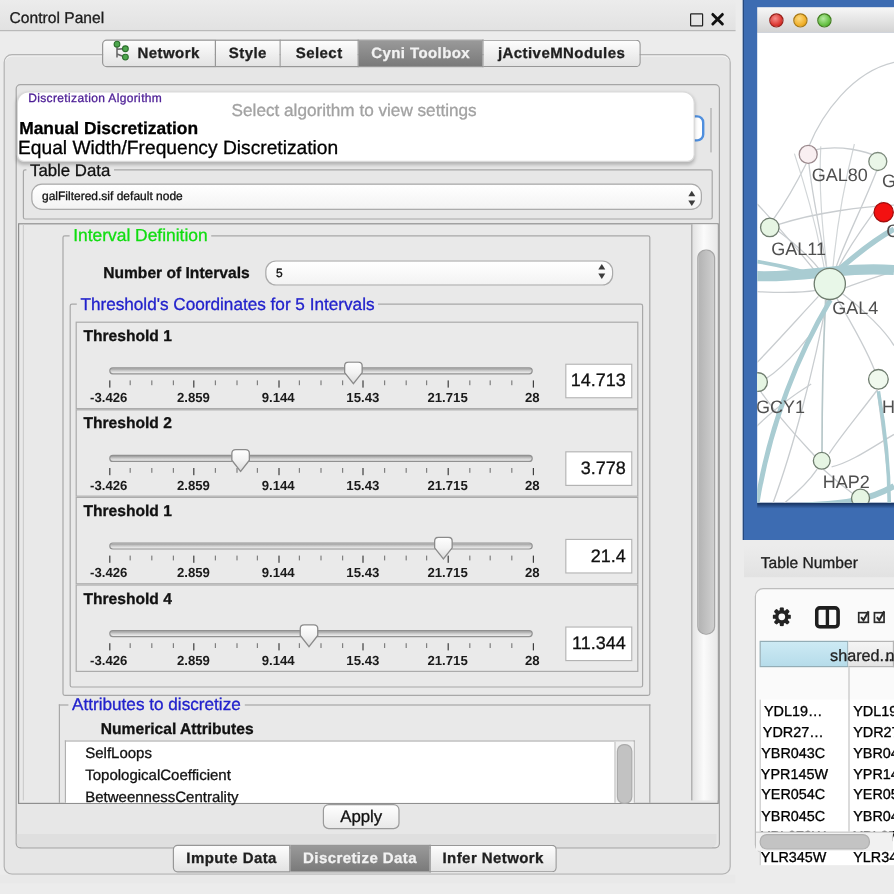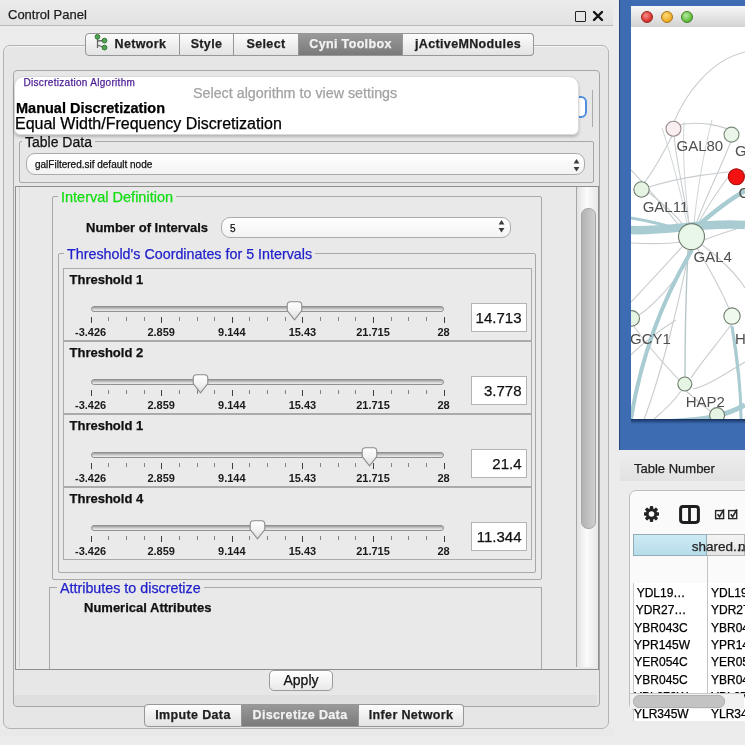--- a/index.html
+++ b/index.html
@@ -300,6 +300,13 @@
   <div class="abs" style="left:49px;top:587px;width:491px;height:81px;border:1px solid #a8a8a8;border-bottom:none;"></div>
   <div class="abs gtitle" style="left:57px;top:581px;color:#2222cc;background:#e9e9e9;font-size:14.3px;">Attributes to discretize</div>
   <div class="abs" style="left:56px;top:600px;font-size:13px;font-weight:bold;color:#111;padding-left:28px;">Numerical Attributes</div>
+  <div class="abs" style="left:54px;top:617px;width:473px;height:51px;background:#fff;border:1px solid #b0b0b0;border-bottom:none;font-size:12.5px;color:#111;">
+    <div style="position:absolute;left:16px;top:2.5px;">SelfLoops</div>
+    <div style="position:absolute;left:16px;top:20.5px;">TopologicalCoefficient</div>
+    <div style="position:absolute;left:16px;top:39px;">BetweennessCentrality</div>
+    <div style="position:absolute;right:0;top:0;width:15px;height:51px;background:#f0f0f0;border-left:1px solid #c6c6c6;"></div>
+    <div style="position:absolute;right:1.5px;top:2px;width:11px;height:48px;border-radius:6px;background:#c2c2c2;border:1px solid #ababab;"></div>
+  </div>
 
   <div class="abs" style="left:269px;top:670px;width:64px;height:21px;box-sizing:border-box;border:1px solid #9b9b9b;border-radius:5px;
        background:linear-gradient(#ffffff,#e9e9e9);font-size:14px;color:#111;text-align:center;line-height:19px;">Apply</div>

